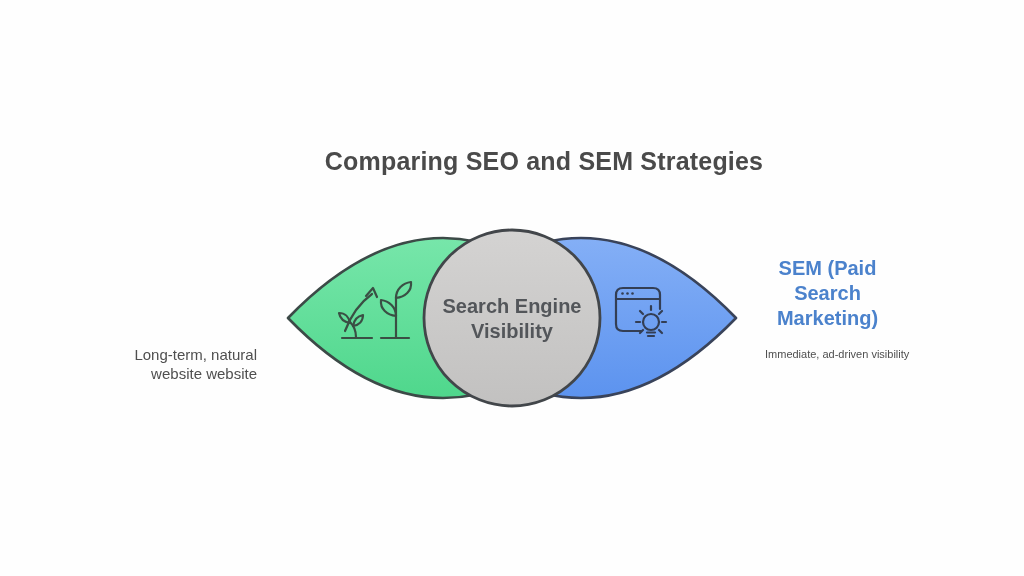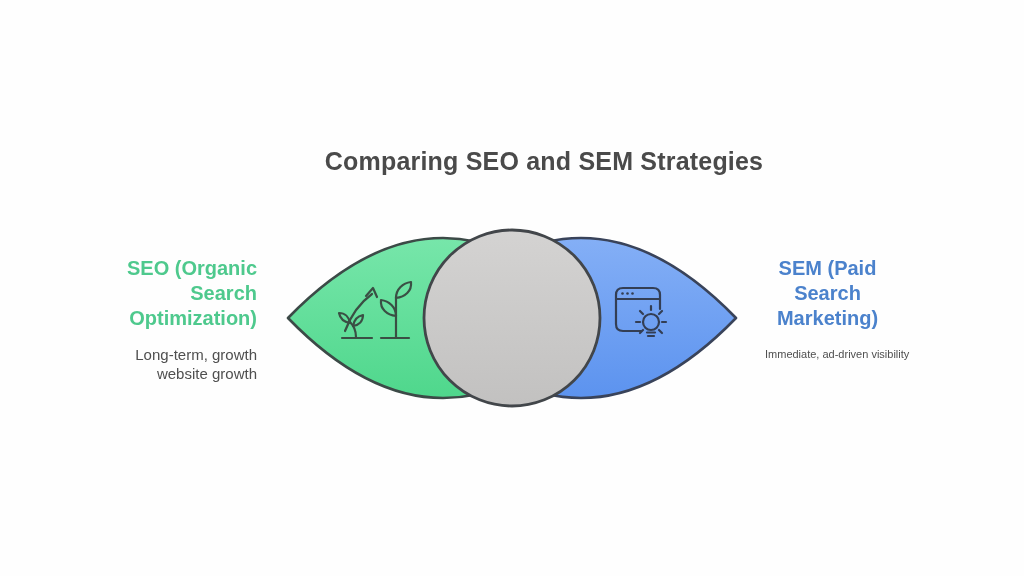--- a/index.html
+++ b/index.html
@@ -152,7 +152,6 @@
   </svg>
 
 
-  <div class="heading-left">SEO (Organic Search Optimization)</div>
 
   <div class="sub-left">Long-term, growth website growth</div>
 

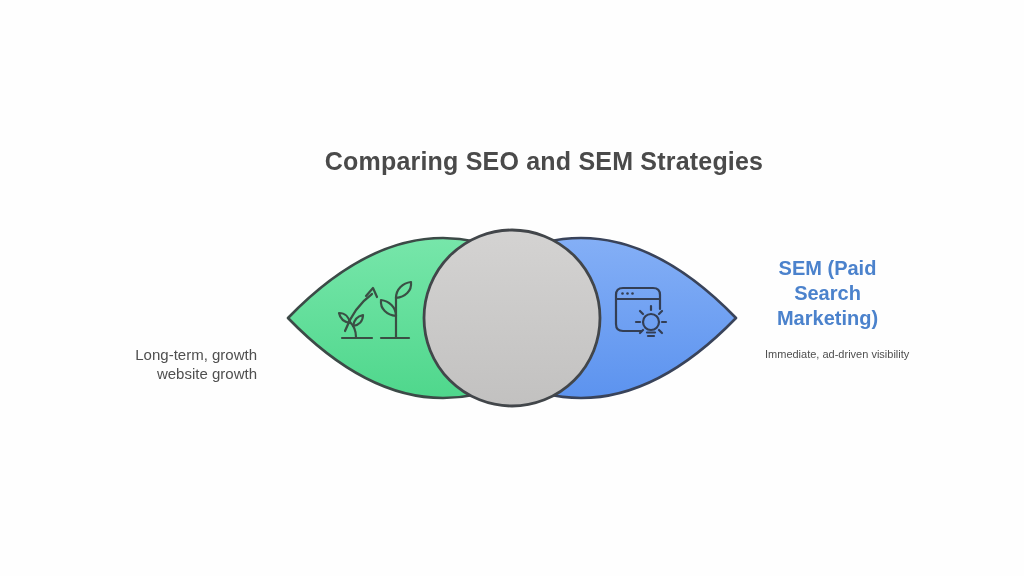--- a/index.html
+++ b/index.html
@@ -151,6 +151,7 @@
     <circle cx="512" cy="318" r="88" fill="url(#gradGray)" stroke="#42464a" stroke-width="2.8"></circle>
   </svg>
 
+  <div class="center-label">Search Engine Visibility</div>
 
 
   <div class="sub-left">Long-term, growth website growth</div>

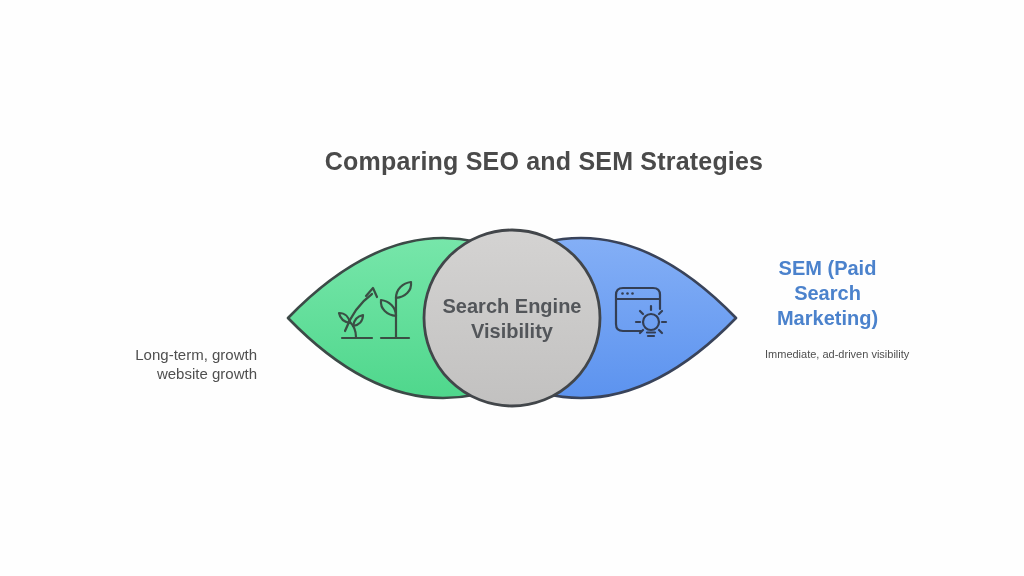--- a/index.html
+++ b/index.html
@@ -154,7 +154,7 @@
   <div class="center-label">Search Engine Visibility</div>
 
 
-  <div class="sub-left">Long-term, growth website growth</div>
+  <div class="sub-left">Long-term, natural website website</div>
 
   <div class="heading-right">SEM (Paid Search Marketing)</div>
 

